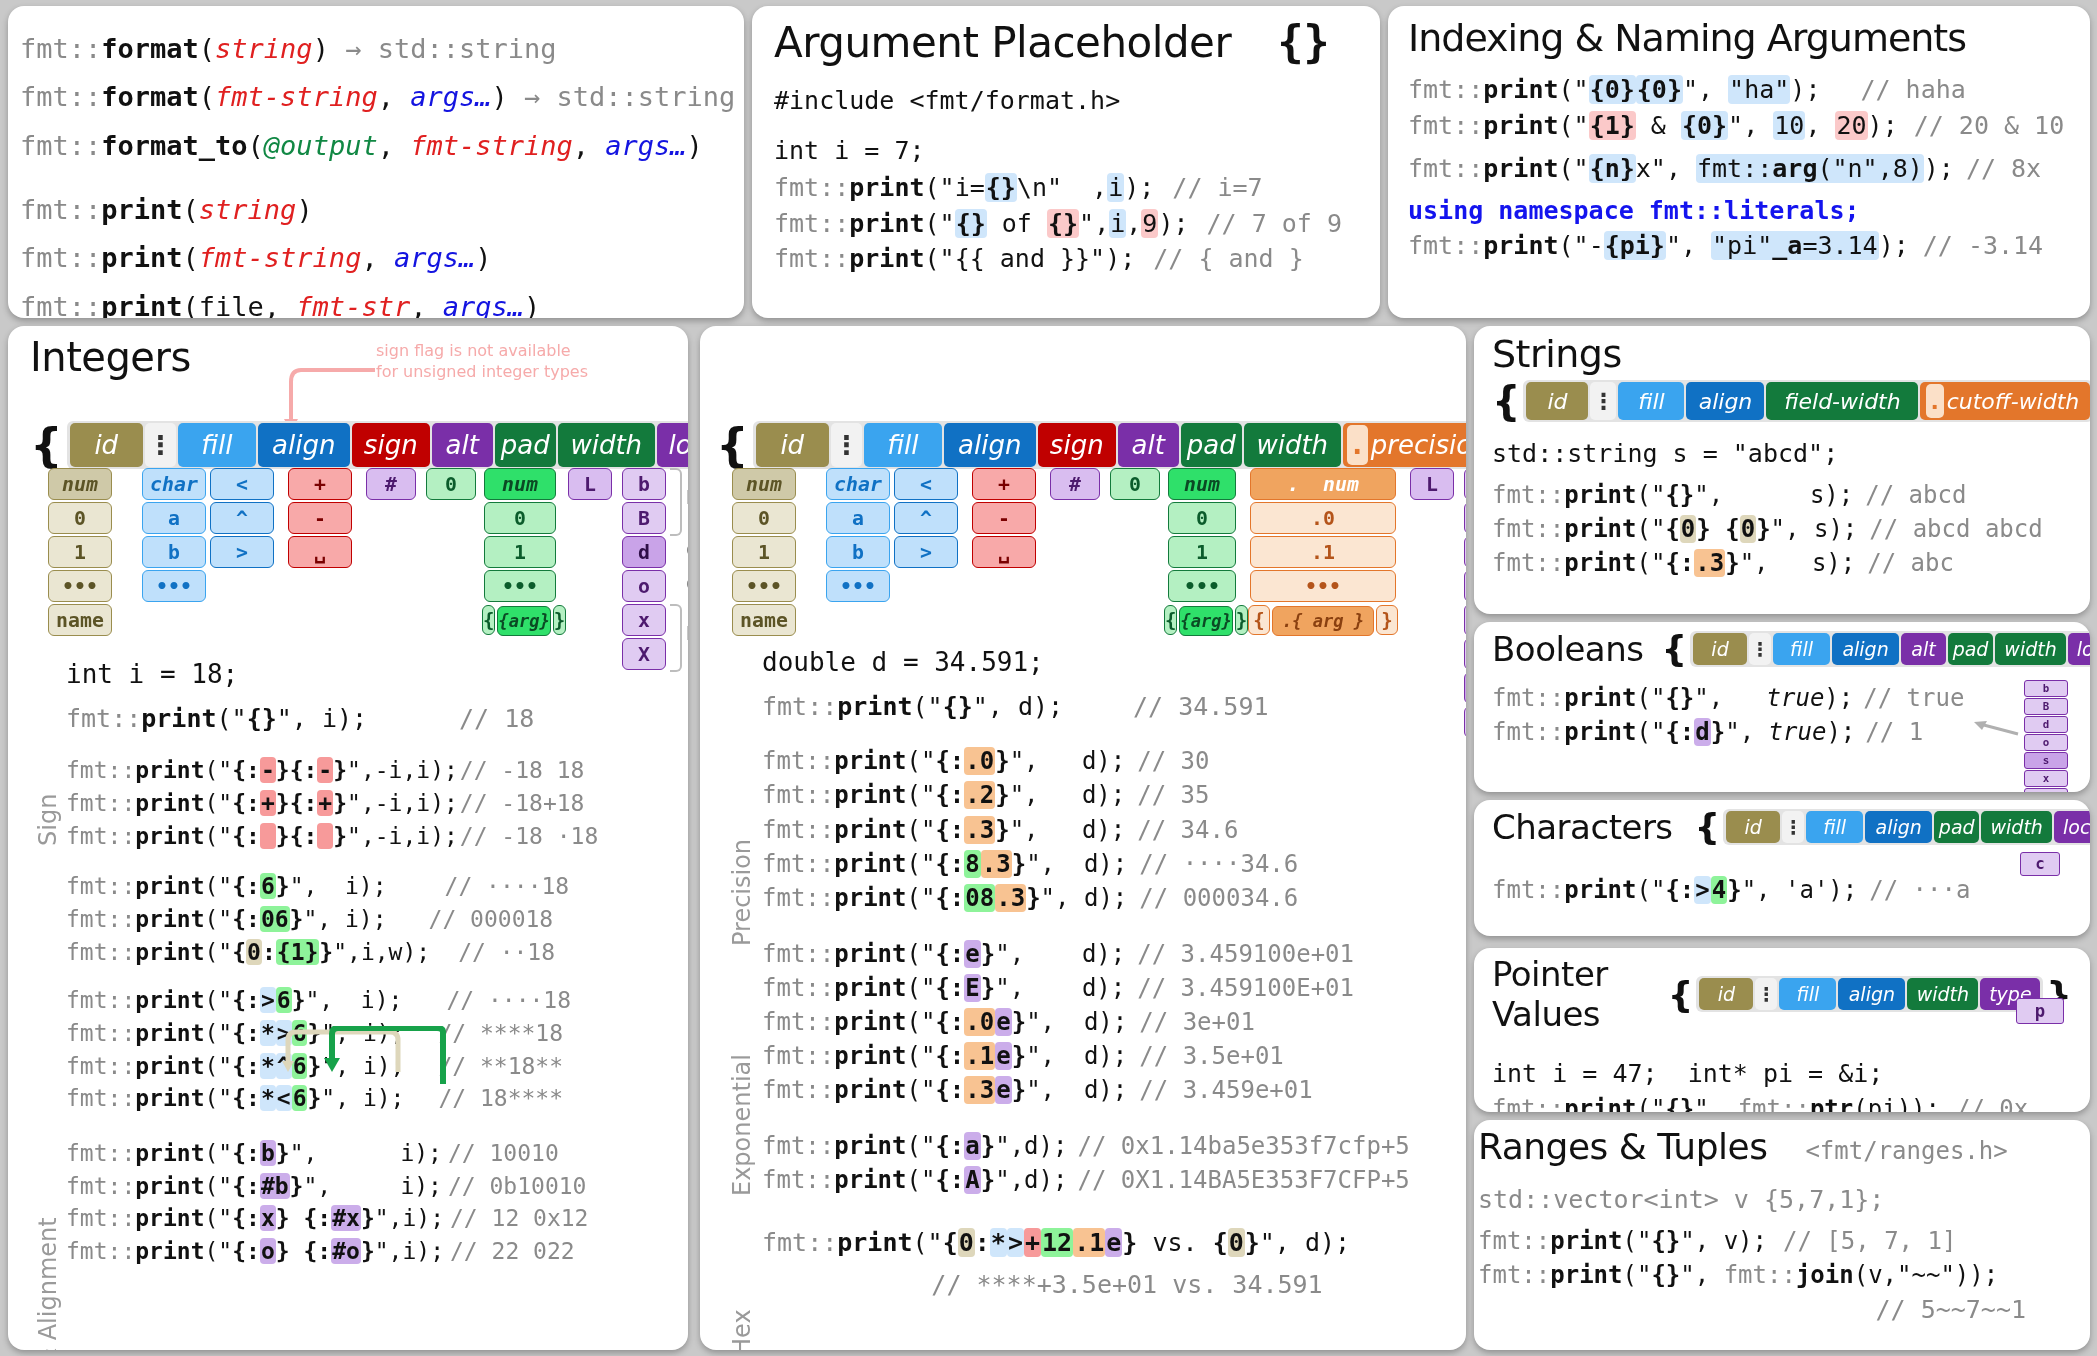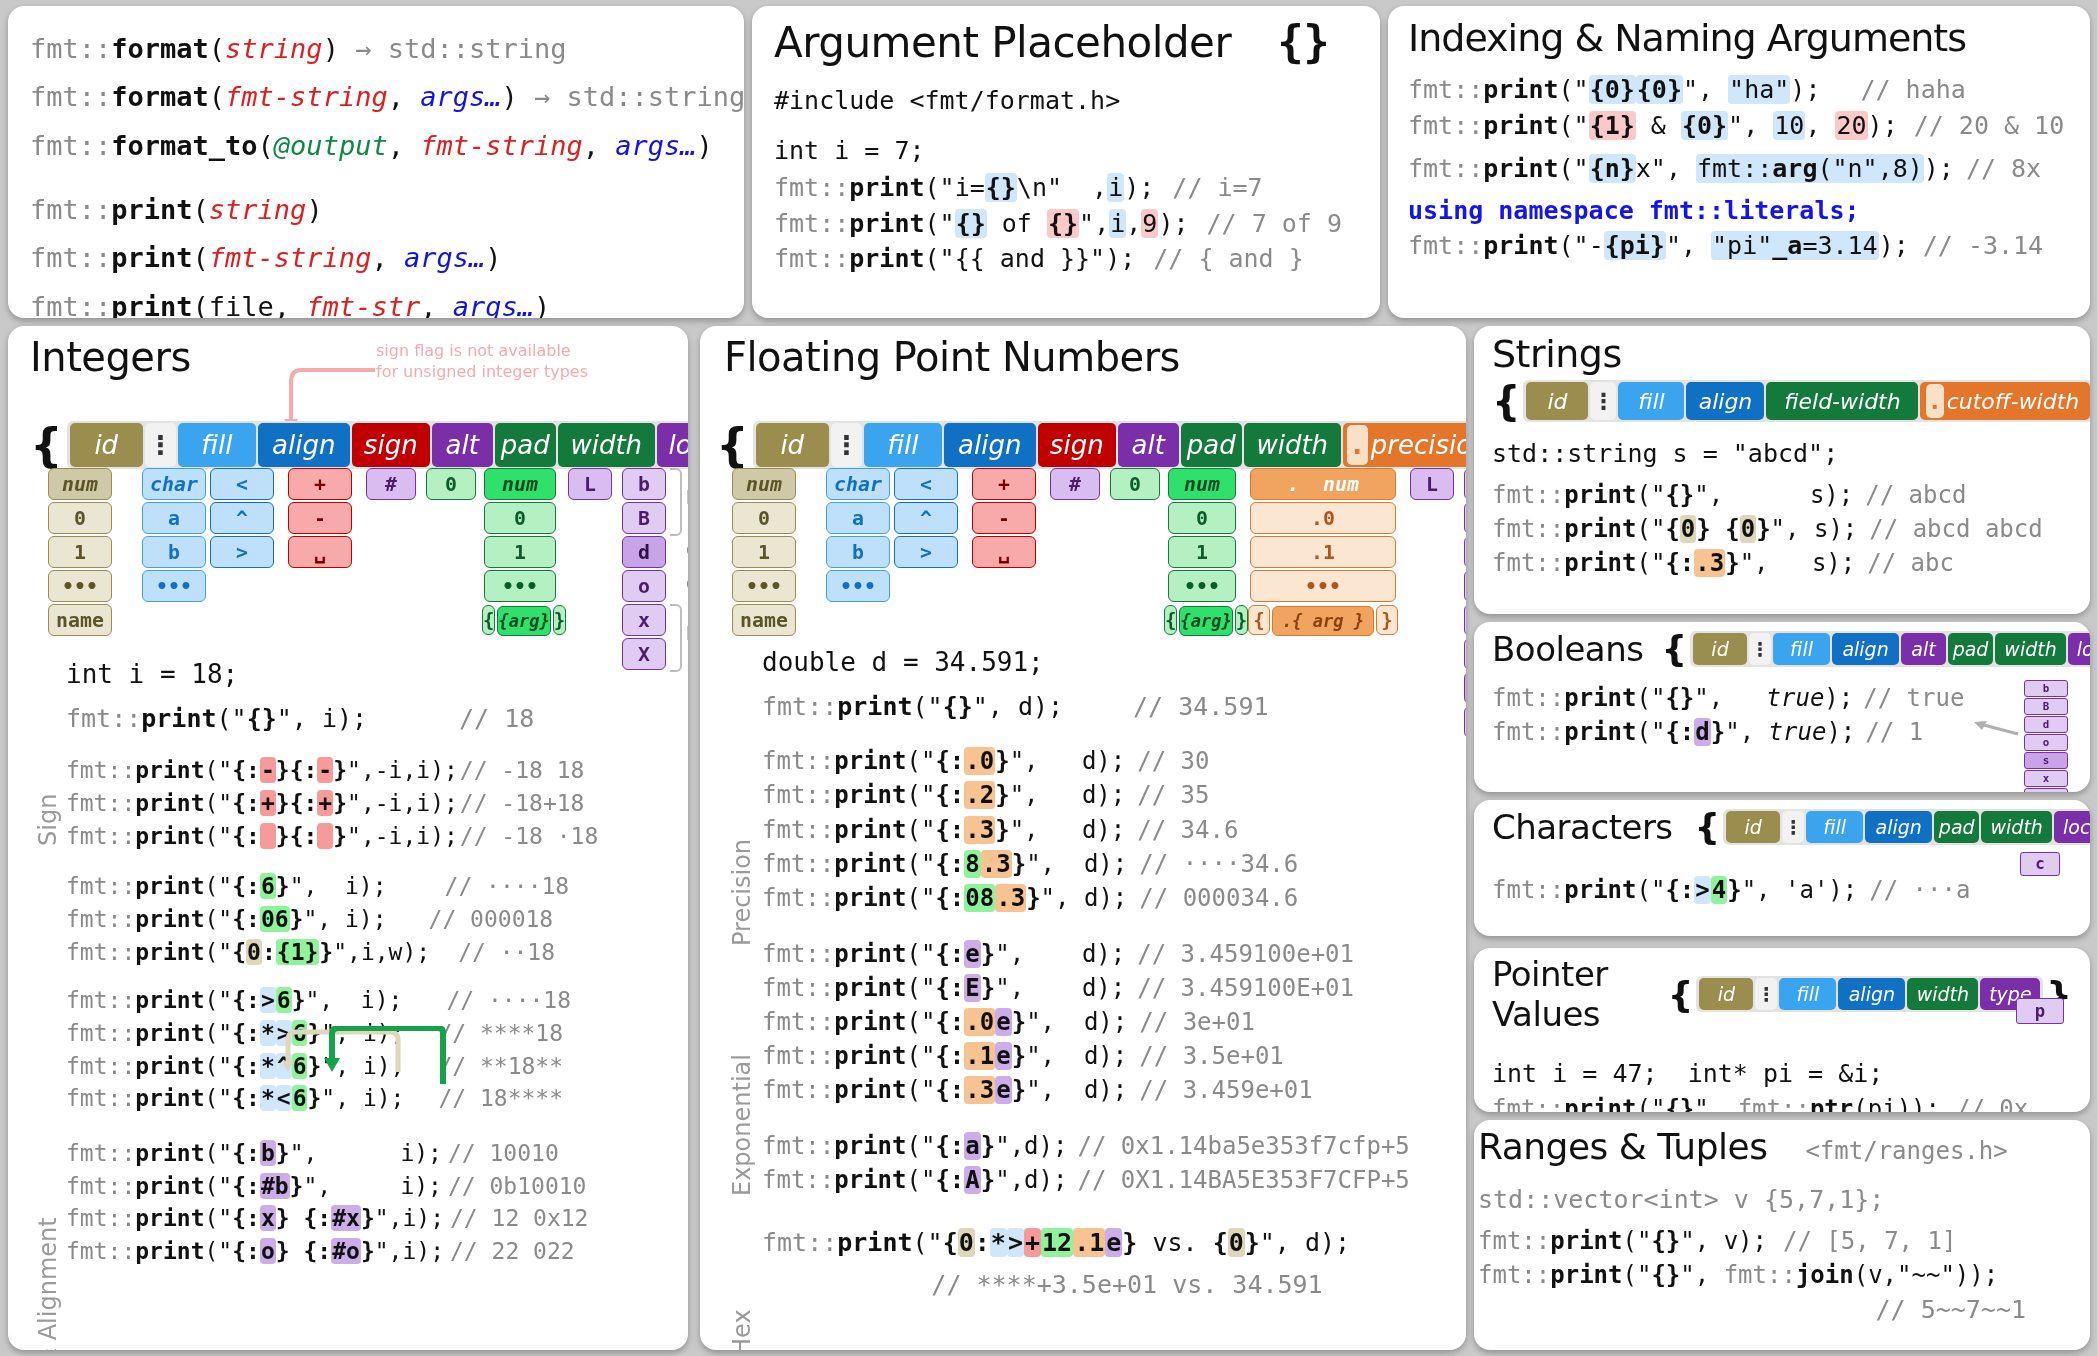--- a/index.html
+++ b/index.html
@@ -87,7 +87,7 @@
 
 <div class="sheet">
 
-  <div class="card" style="left:8px;top:6px;width:736px;height:312px;padding:18px 22px;">
+  <div class="card" style="left:8px;top:6px;width:736px;height:312px;padding:18px 12px;">
     <div id="api-lines" style="margin-top:6px;">
         <div class="ln" style="font-size: 27px; margin-bottom: 10px;"><span class="g">fmt::</span><span class="b">format</span>(<span class="red">string</span>)<span class="g"> → </span><span class="g">std::string</span></div>
         <div class="ln" style="font-size: 27px; margin-bottom: 10px;"><span class="g">fmt::</span><span class="b">format</span>(<span class="red">fmt-string</span>, <span class="blu">args…</span>)<span class="g"> → </span><span class="g">std::string</span></div>

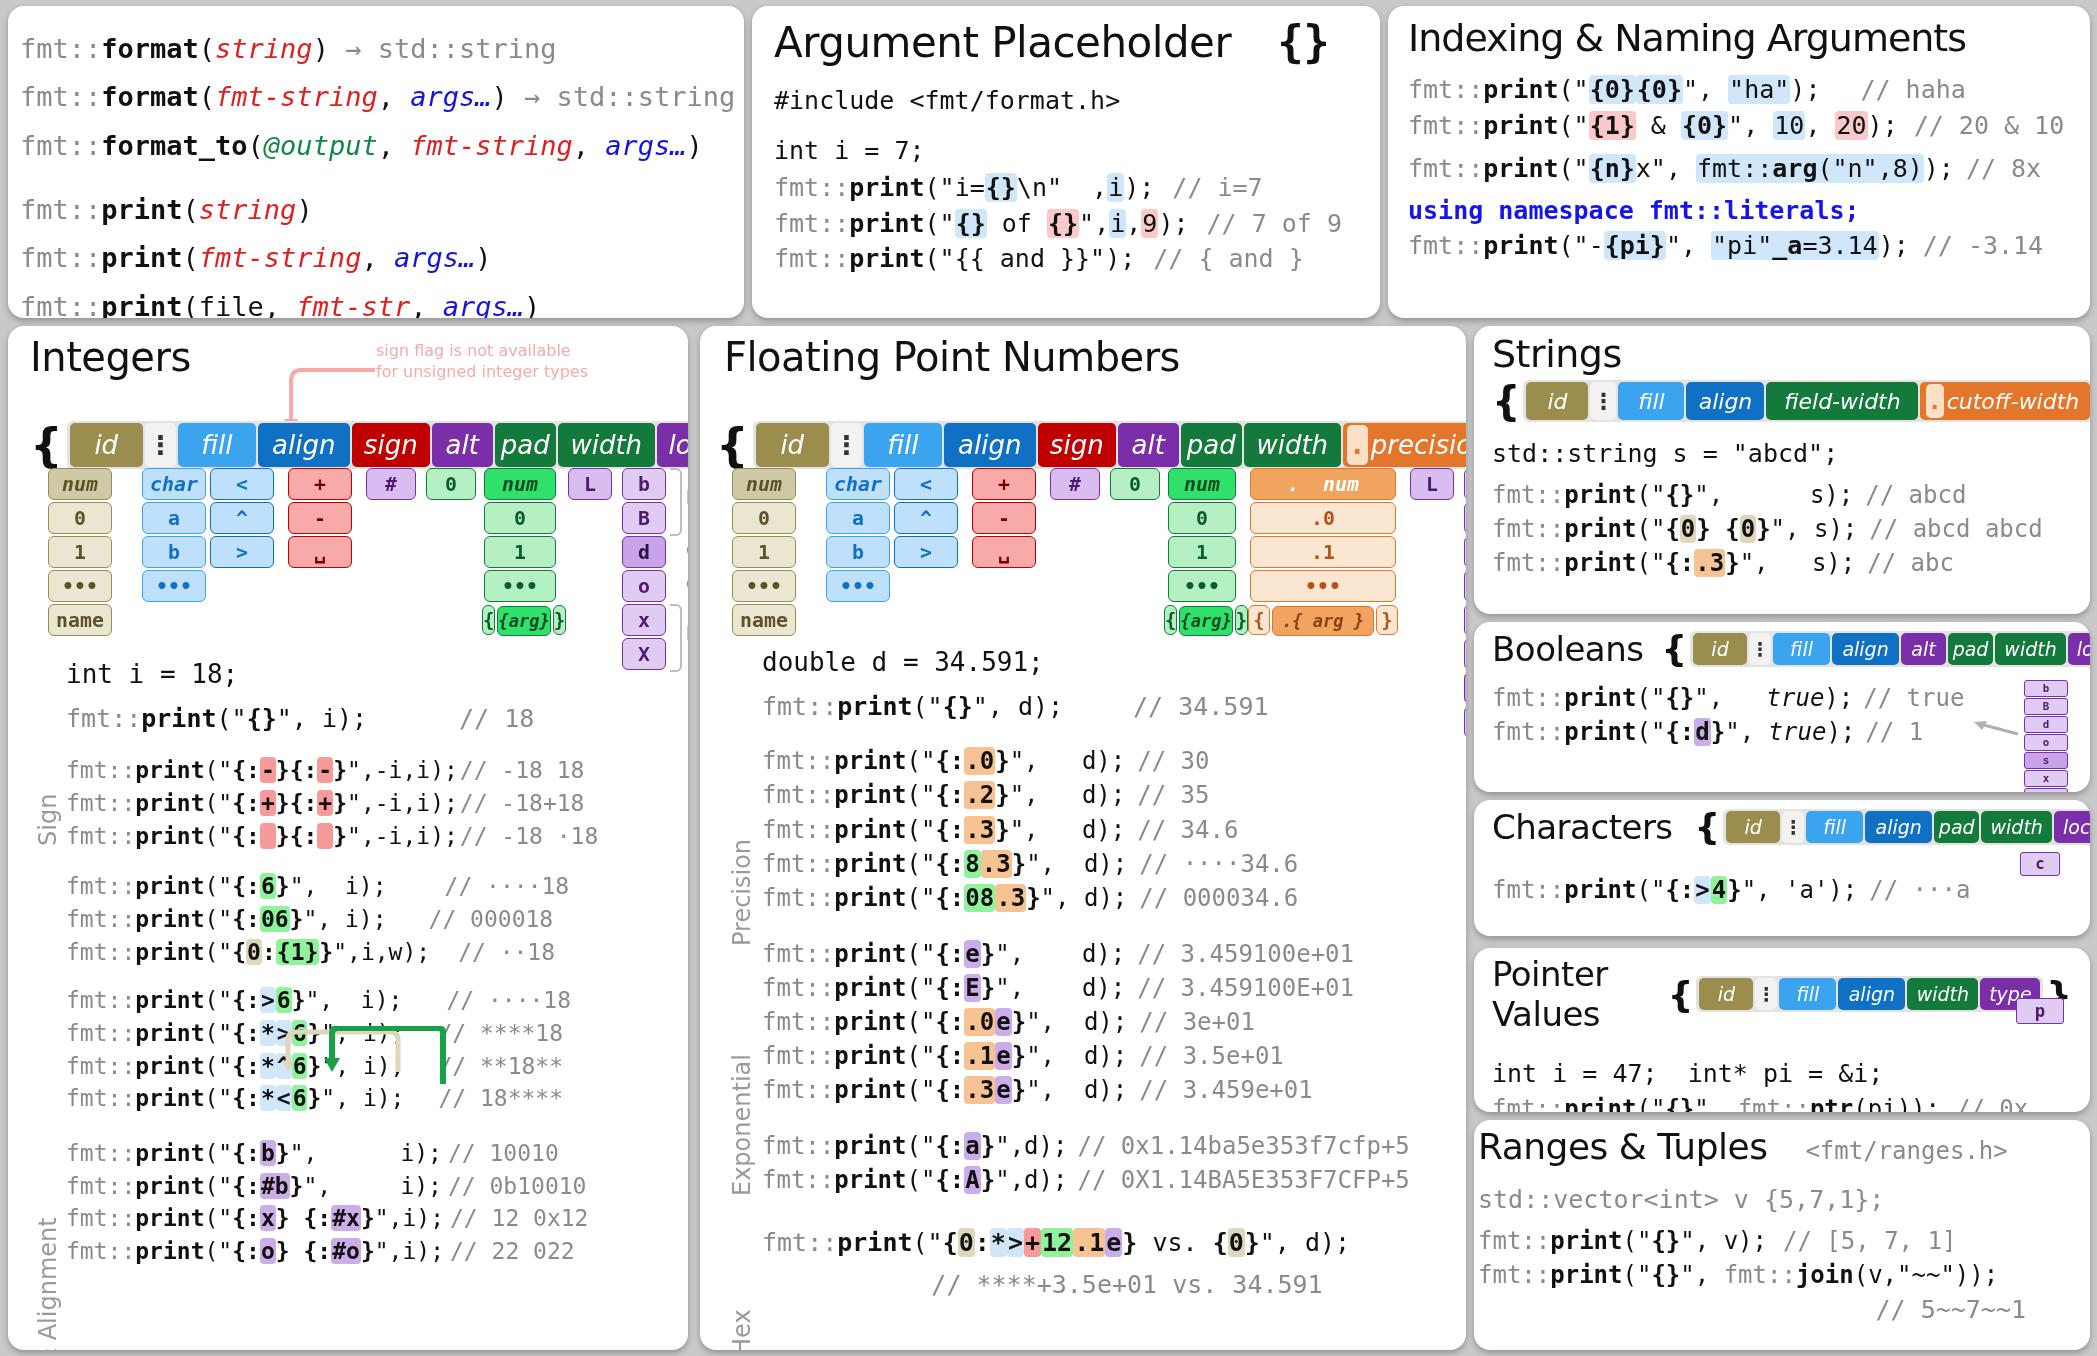--- a/index.html
+++ b/index.html
@@ -259,7 +259,6 @@
   </div>
 
   <div class="card" style="left:700px;top:326px;width:766px;height:1024px;padding:8px 14px;">
-    <div class="title" style="font-size:40px;margin-left:10px;">Floating Point Numbers</div>
 
     <div class="spec" style="position:absolute;left:16px;top:92px;">
       <span class="brace" style="font-size:46px;">{</span>

